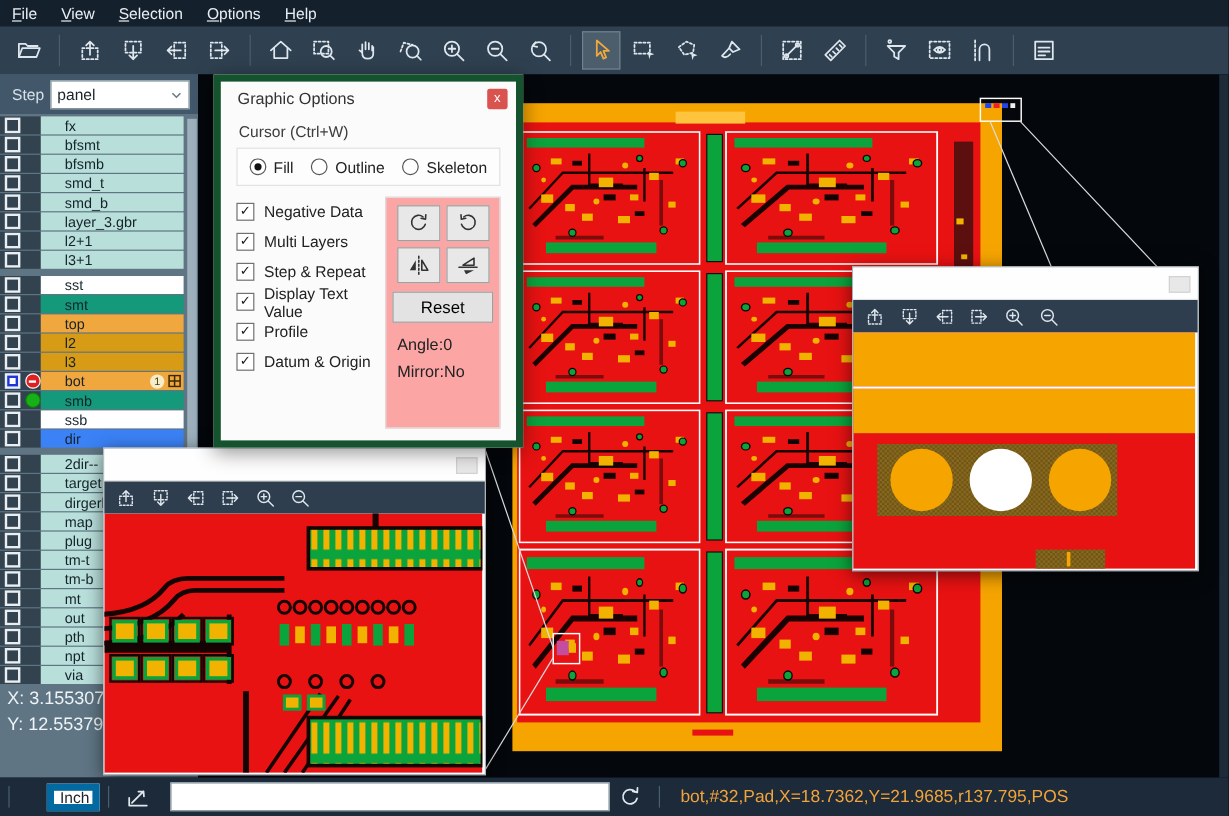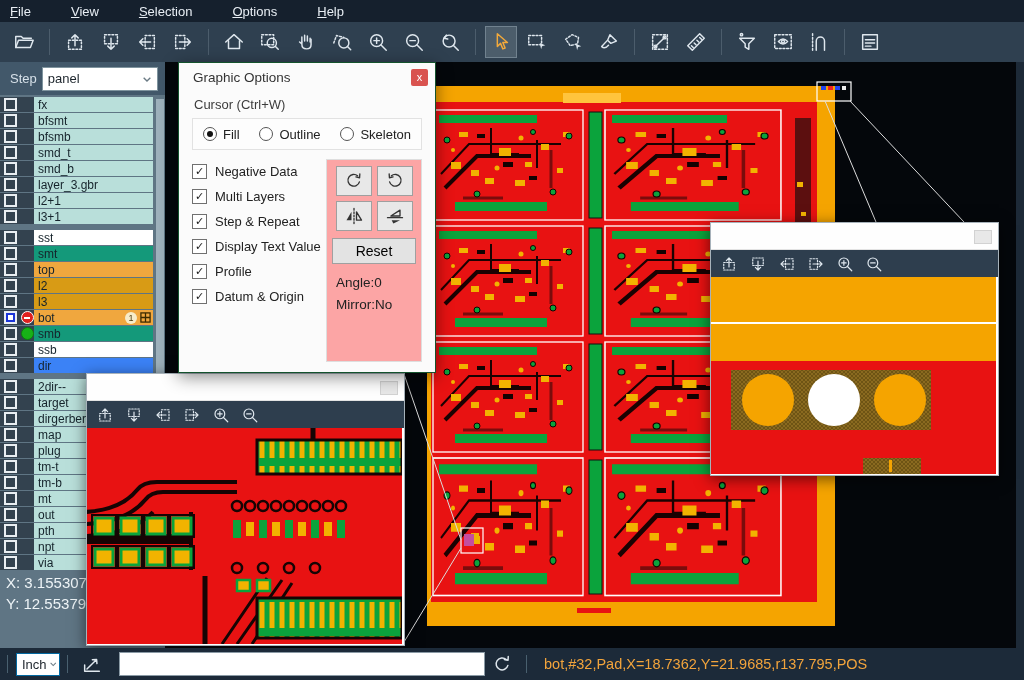--- a/index.html
+++ b/index.html
@@ -8,7 +8,7 @@
 
   
   .menubar{position:absolute;left:0;top:0;width:1024px;height:22px;background:#15202d;
-           display:flex;align-items:center;color:#e8eef4;font-size:13px;gap:20px;}
+           display:flex;align-items:center;color:#e8eef4;font-size:13px;}
   .menu-item{display:inline-block;padding:2px 10px;cursor:default;}
   .menu-item::first-letter{text-decoration:underline;}
 

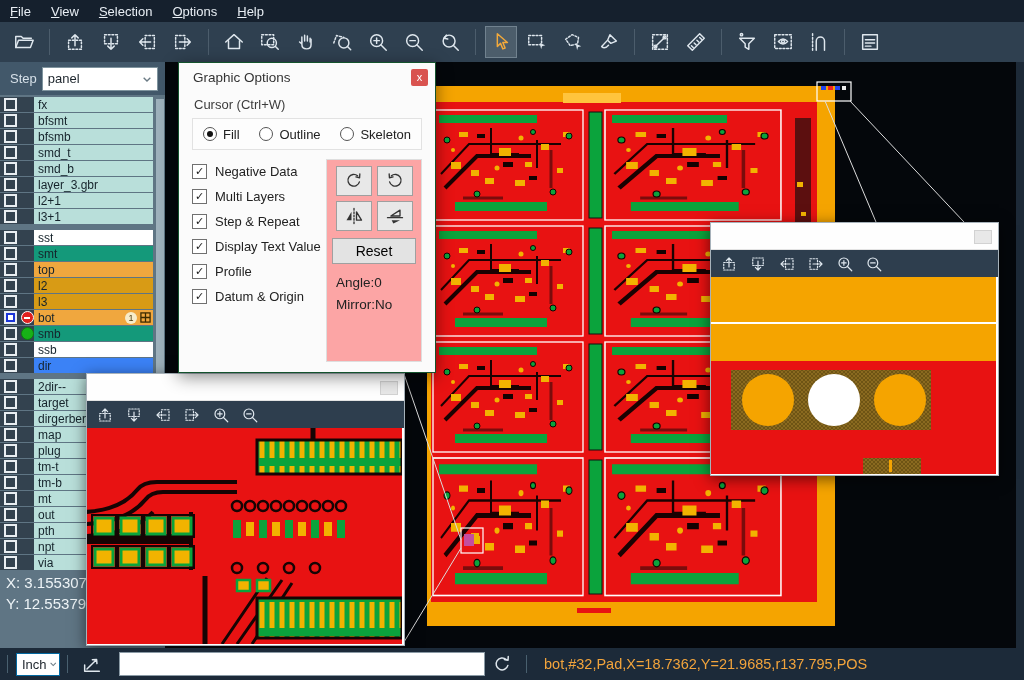--- a/index.html
+++ b/index.html
@@ -82,7 +82,7 @@
 
   
   .dialog{position:absolute;left:178px;top:62px;width:258px;height:311px;background:#fbfbfb;
-          border:1px solid #14532d;box-shadow:0 4px 16px rgba(0,0,0,.45);box-sizing:border-box;
+          border:6px solid #14532d;box-shadow:0 4px 16px rgba(0,0,0,.45);box-sizing:border-box;
           display:flex;flex-direction:column;font-size:13px;color:#222;}
   .dlg-title{height:28px;display:flex;align-items:center;padding:0 7px 0 14px;}
   .dlg-title-text{font-size:13.5px;color:#333;}

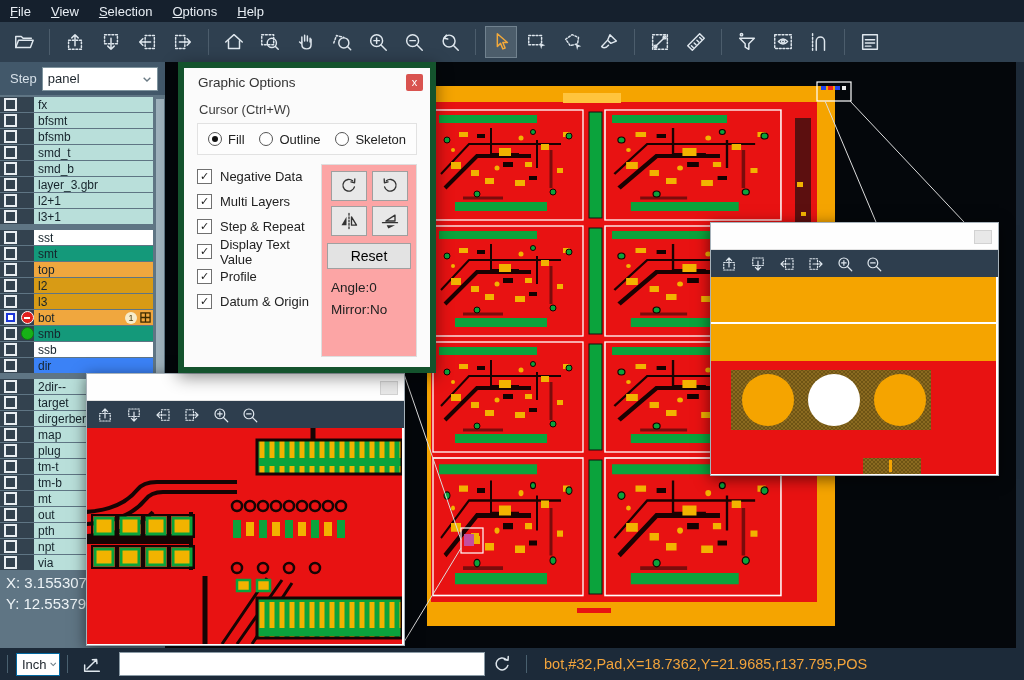--- a/index.html
+++ b/index.html
@@ -47,7 +47,7 @@
   .ind-red i{display:block;width:6px;height:2px;background:#fff;}
   .ind-green{background:#17b117;border:1px solid #0d7d0d;}
   .lname{flex:1;margin-right:12px;display:flex;align-items:center;font-size:12px;color:#15232b;
-         padding-left:4px;height:15px;white-space:nowrap;overflow:hidden;}
+         padding-left:20px;height:15px;white-space:nowrap;overflow:hidden;}
   .t-cyan{background:#b9dfda;} .t-white{background:#ffffff;} .t-green{background:#14997a;}
   .t-orange{background:#f0a73e;} .t-gold{background:#d89b15;} .t-gray{background:#3b82f6;}
   .badge{margin-left:auto;width:12px;height:12px;border-radius:50%;background:#f7ecc9;color:#4a3b10;

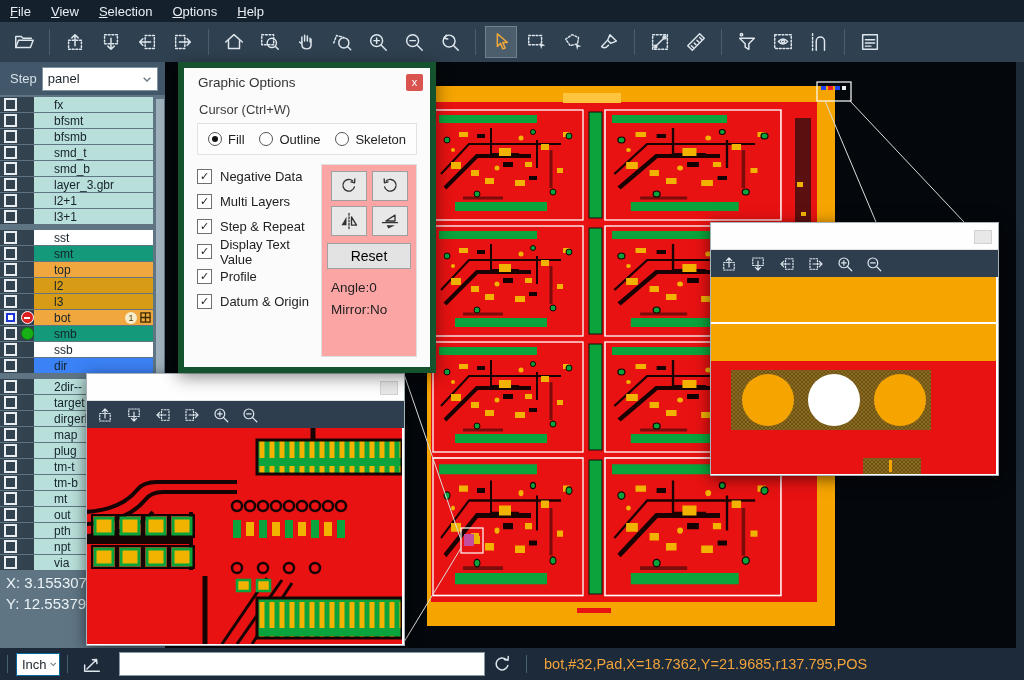--- a/index.html
+++ b/index.html
@@ -64,8 +64,8 @@
   .statusbar{position:absolute;left:0;top:648px;width:1024px;height:32px;background:#1c2a39;
              display:flex;align-items:center;color:#cfd9e2;}
   .sb-sep{width:1px;height:18px;background:#49606f;margin:0 7px;}
-  .unitselect{width:44px;height:23px;background:#fff;border:1px solid #0369a1;color:#1c242b;
-              font-size:13px;display:flex;align-items:center;padding-left:5px;box-sizing:border-box;margin-left:1px;}
+  .unitselect{width:44px;height:23px;background:#fff;border:6px solid #0369a1;color:#1c242b;
+              font-size:13px;display:flex;align-items:center;padding-left:5px;box-sizing:border-box;margin-left:24px;}
   .unitselect svg{width:14px;height:14px;margin-left:auto;}
   .sb-icon{width:22px;height:22px;margin:0 6px;}
   .cmdinput{width:356px;height:22px;border:1px solid #8a9aa5;background:#fff;margin-left:10px;

